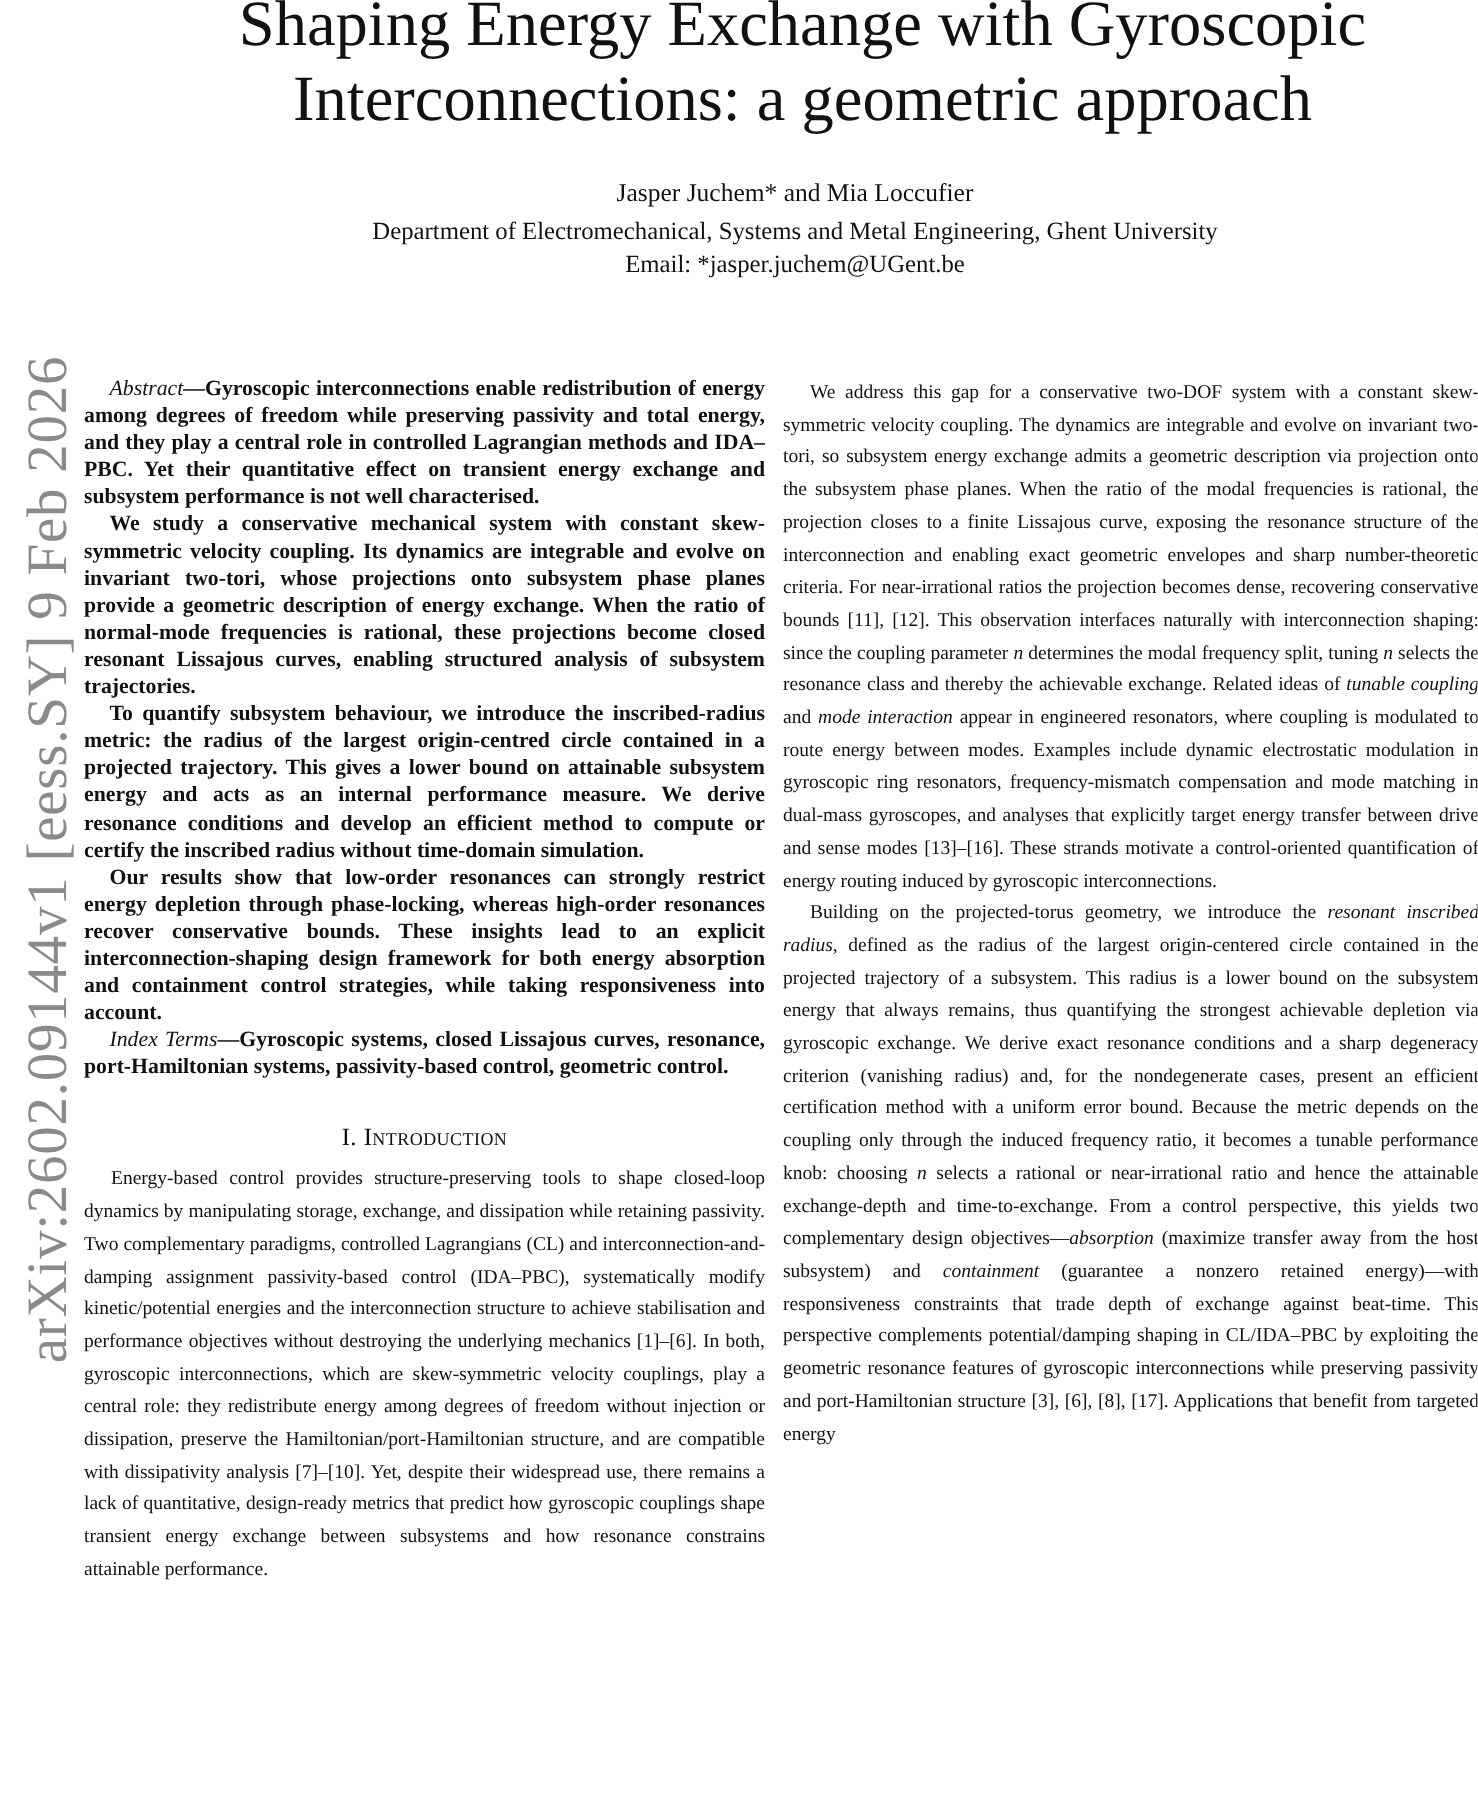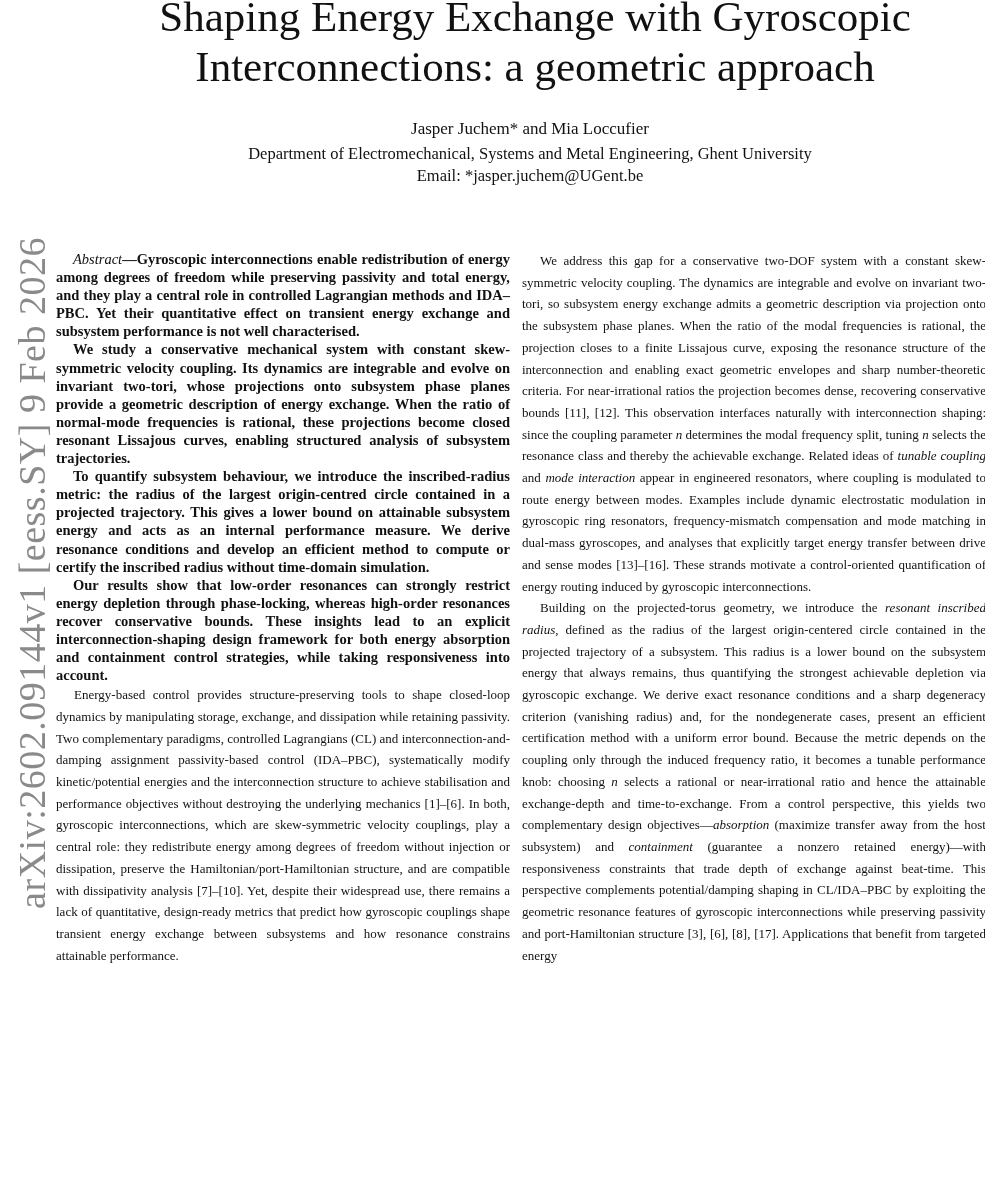--- a/index.html
+++ b/index.html
@@ -45,6 +45,7 @@
     <p>We study a conservative mechanical system with constant skew-symmetric velocity coupling. Its dynamics are integrable and evolve on invariant two-tori, whose projections onto sub­system phase planes provide a geometric description of energy exchange. When the ratio of normal-mode frequencies is ratio­nal, these projections become closed resonant Lissajous curves, enabling structured analysis of subsystem trajectories.</p>
     <p>To quantify subsystem behaviour, we introduce the inscribed-radius metric: the radius of the largest origin-centred circle contained in a projected trajectory. This gives a lower bound on attainable subsystem energy and acts as an internal performance measure. We derive resonance conditions and de­velop an efficient method to compute or certify the inscribed radius without time-domain simulation.</p>
     <p>Our results show that low-order resonances can strongly restrict energy depletion through phase-locking, whereas high-order resonances recover conservative bounds. These in­sights lead to an explicit interconnection-shaping design frame­work for both energy absorption and containment control strate­gies, while taking responsiveness into account.</p>
+    <p><span class="lead">Index Terms</span><span>—Gyroscopic systems, closed Lissajous curves, resonance, port-Hamiltonian systems, passivity-based control, geometric control.</span></p>
   </div>
 
 

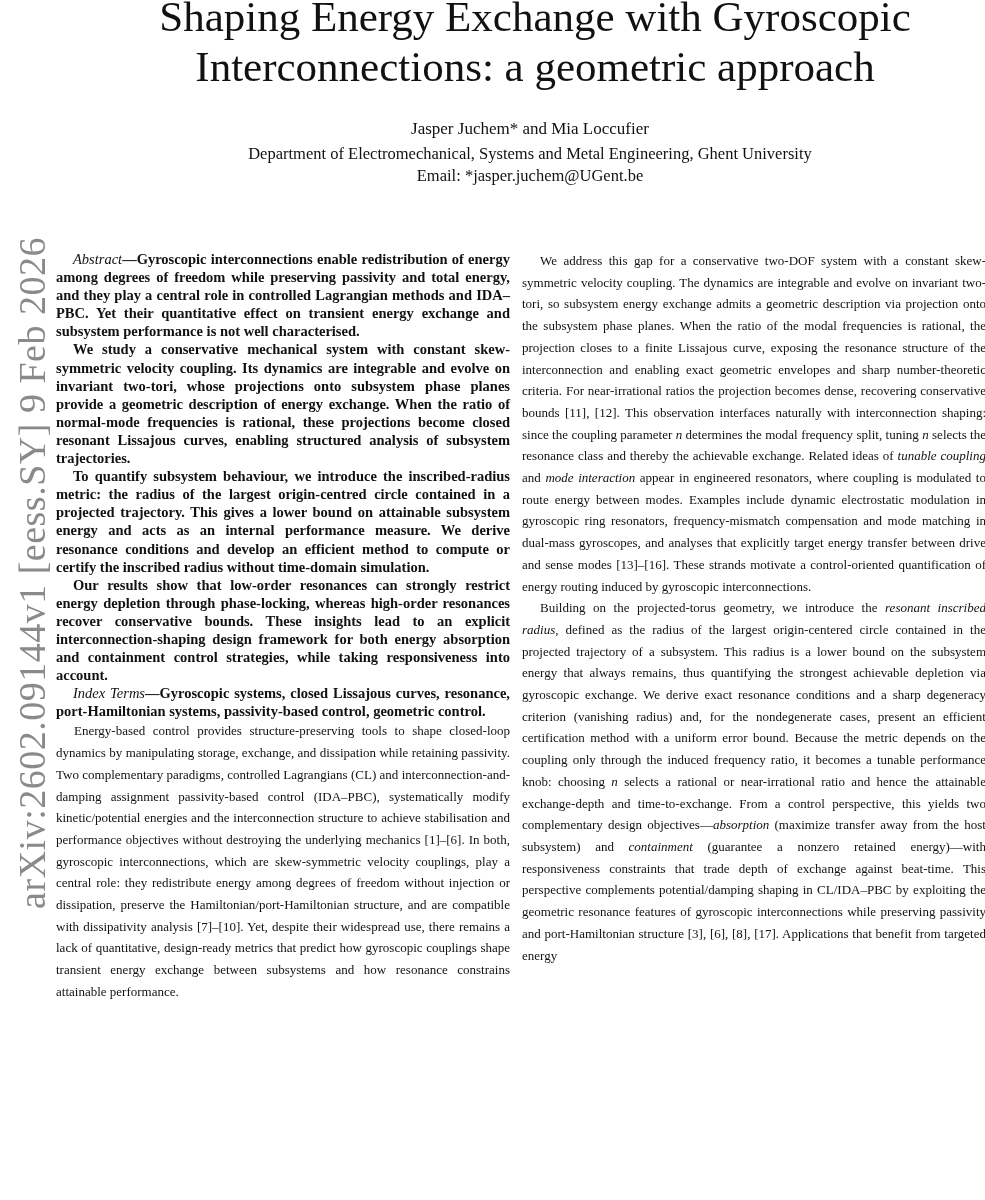--- a/index.html
+++ b/index.html
@@ -48,6 +48,10 @@
     <p><span class="lead">Index Terms</span><span>—Gyroscopic systems, closed Lissajous curves, resonance, port-Hamiltonian systems, passivity-based control, geometric control.</span></p>
   </div>
 
+  <div class="section-heading">
+    <span>I.</span>
+    <span class="sc">Introduction</span>
+  </div>
 
   <div class="body">
     <p>Energy-based control provides structure-preserving tools to shape closed-loop dynamics by manipulating storage, exchange, and dissipation while retaining passivity. Two complementary paradigms, controlled Lagrangians (CL) and interconnection-and-damping assignment passivity-based con­trol (IDA–PBC), systematically modify kinetic/potential ener­gies and the interconnection structure to achieve stabilisation and performance objectives without destroying the underly­ing mechanics [1]–[6]. In both, gyroscopic interconnections, which are skew-symmetric velocity couplings, play a central role: they redistribute energy among degrees of freedom without injection or dissipation, preserve the Hamiltonian/port-Hamiltonian structure, and are compatible with dissipativity analysis [7]–[10]. Yet, despite their widespread use, there re­mains a lack of quantitative, design-ready metrics that predict how gyroscopic couplings shape transient energy exchange between subsystems and how resonance constrains attainable performance.</p>

